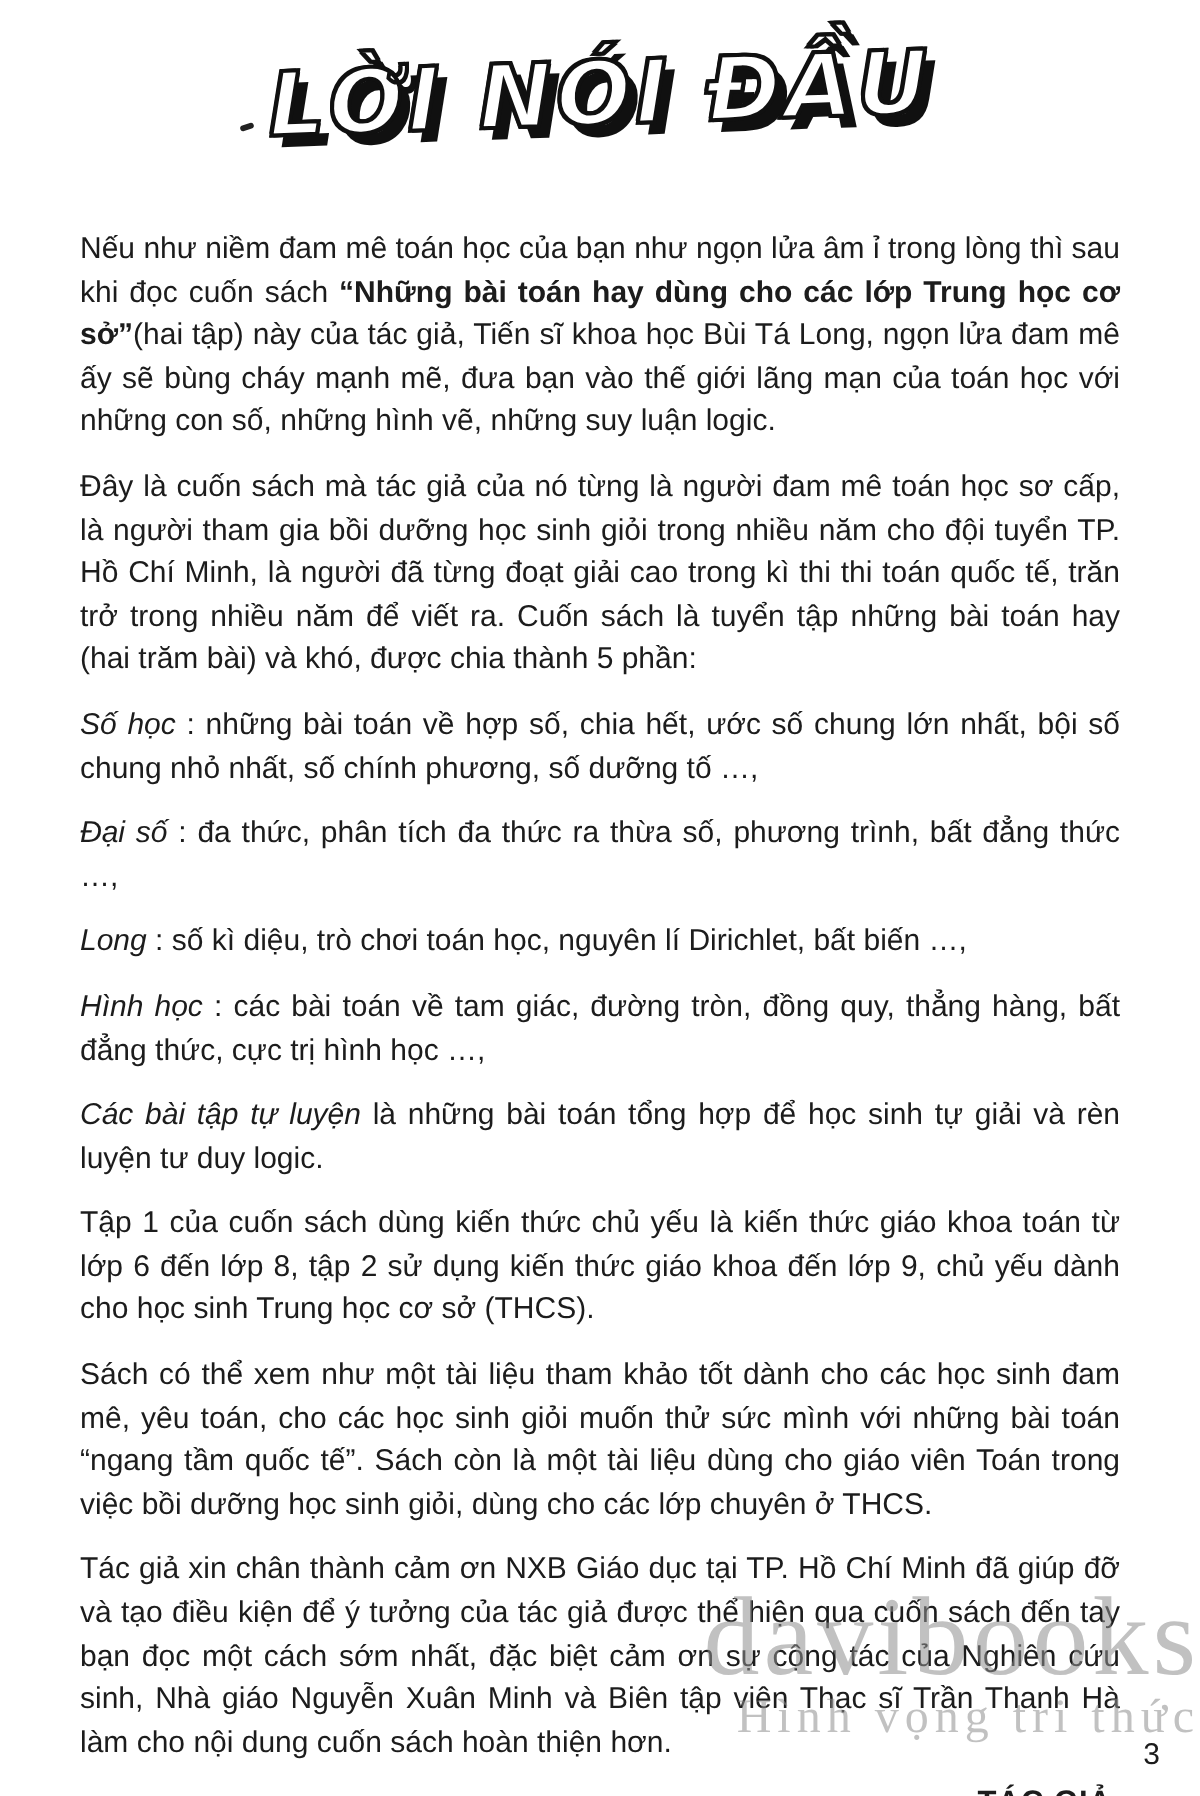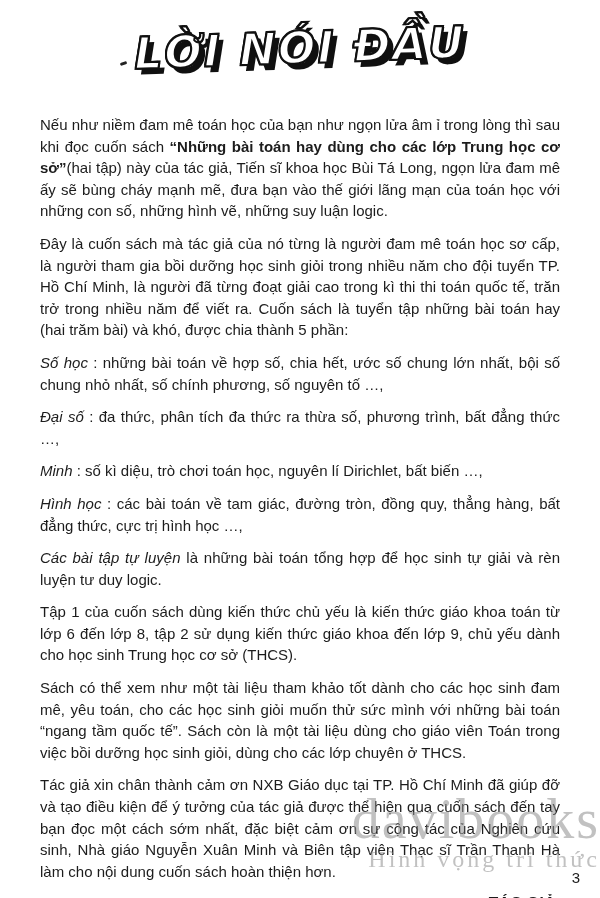--- a/index.html
+++ b/index.html
@@ -101,7 +101,7 @@
   <div class="content">
       <p><span>Nếu như niềm đam mê toán học của bạn như ngọn lửa âm ỉ trong lòng thì sau khi đọc cuốn sách </span><span style="font-weight: bold;">“Những bài toán hay dùng cho các lớp Trung học cơ sở”</span><span>(hai tập) này của tác giả, Tiến sĩ khoa học Bùi Tá Long, ngọn lửa đam mê ấy sẽ bùng cháy mạnh mẽ, đưa bạn vào thế giới lãng mạn của toán học với những con số, những hình vẽ, những suy luận logic.</span></p>
       <p><span>Đây là cuốn sách mà tác giả của nó từng là người đam mê toán học sơ cấp, là người tham gia bồi dưỡng học sinh giỏi trong nhiều năm cho đội tuyển TP. Hồ Chí Minh, là người đã từng đoạt giải cao trong kì thi thi toán quốc tế, trăn trở trong nhiều năm để viết ra. Cuốn sách là tuyển tập những bài toán hay (hai trăm bài) và khó, được chia thành 5 phần:</span></p>
-      <p><span style="font-style: italic;">Số học</span><span> : những bài toán về hợp số, chia hết, ước số chung lớn nhất, bội số chung nhỏ nhất, số chính phương, số nguyên tố …,</span></p>
+      <p><span style="font-style: italic;">Số học</span><span> : những bài toán về hợp số, chia hết, ước số chung lớn nhất, bội số chung nhỏ nhất, số chính phương, số dưỡng tố …,</span></p>
       <p><span style="font-style: italic;">Đại số</span><span> : đa thức, phân tích đa thức ra thừa số, phương trình, bất đẳng thức …,</span></p>
       <p><span style="font-style: italic;">Minh</span><span> : số kì diệu, trò chơi toán học, nguyên lí Dirichlet, bất biến …,</span></p>
       <p><span style="font-style: italic;">Hình học</span><span> : các bài toán về tam giác, đường tròn, đồng quy, thẳng hàng, bất đẳng thức, cực trị hình học …,</span></p>

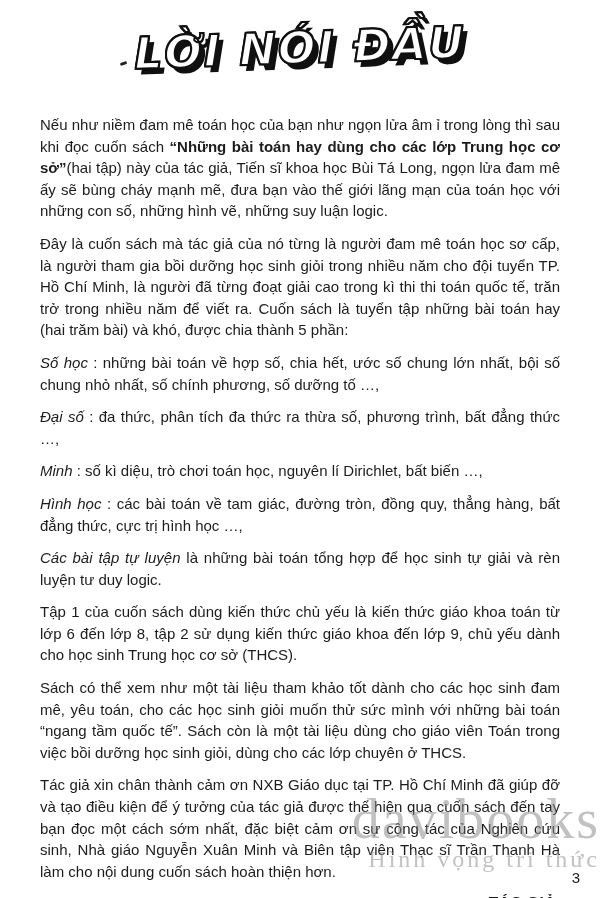--- a/index.html
+++ b/index.html
@@ -103,7 +103,7 @@
       <p><span>Đây là cuốn sách mà tác giả của nó từng là người đam mê toán học sơ cấp, là người tham gia bồi dưỡng học sinh giỏi trong nhiều năm cho đội tuyển TP. Hồ Chí Minh, là người đã từng đoạt giải cao trong kì thi thi toán quốc tế, trăn trở trong nhiều năm để viết ra. Cuốn sách là tuyển tập những bài toán hay (hai trăm bài) và khó, được chia thành 5 phần:</span></p>
       <p><span style="font-style: italic;">Số học</span><span> : những bài toán về hợp số, chia hết, ước số chung lớn nhất, bội số chung nhỏ nhất, số chính phương, số dưỡng tố …,</span></p>
       <p><span style="font-style: italic;">Đại số</span><span> : đa thức, phân tích đa thức ra thừa số, phương trình, bất đẳng thức …,</span></p>
-      <p><span style="font-style: italic;">Minh</span><span> : số kì diệu, trò chơi toán học, nguyên lí Dirichlet, bất biến …,</span></p>
+      <p><span style="font-style: italic;">Long</span><span> : số kì diệu, trò chơi toán học, nguyên lí Dirichlet, bất biến …,</span></p>
       <p><span style="font-style: italic;">Hình học</span><span> : các bài toán về tam giác, đường tròn, đồng quy, thẳng hàng, bất đẳng thức, cực trị hình học …,</span></p>
       <p><span style="font-style: italic; margin-top: 32px;">Các bài tập tự luyện</span><span> là những bài toán tổng hợp để học sinh tự giải và rèn luyện tư duy logic.</span></p>
       <p><span>Tập 1 của cuốn sách dùng kiến thức chủ yếu là kiến thức giáo khoa toán từ lớp 6 đến lớp 8, tập 2 sử dụng kiến thức giáo khoa đến lớp 9, chủ yếu dành cho học sinh Trung học cơ sở (THCS).</span></p>

